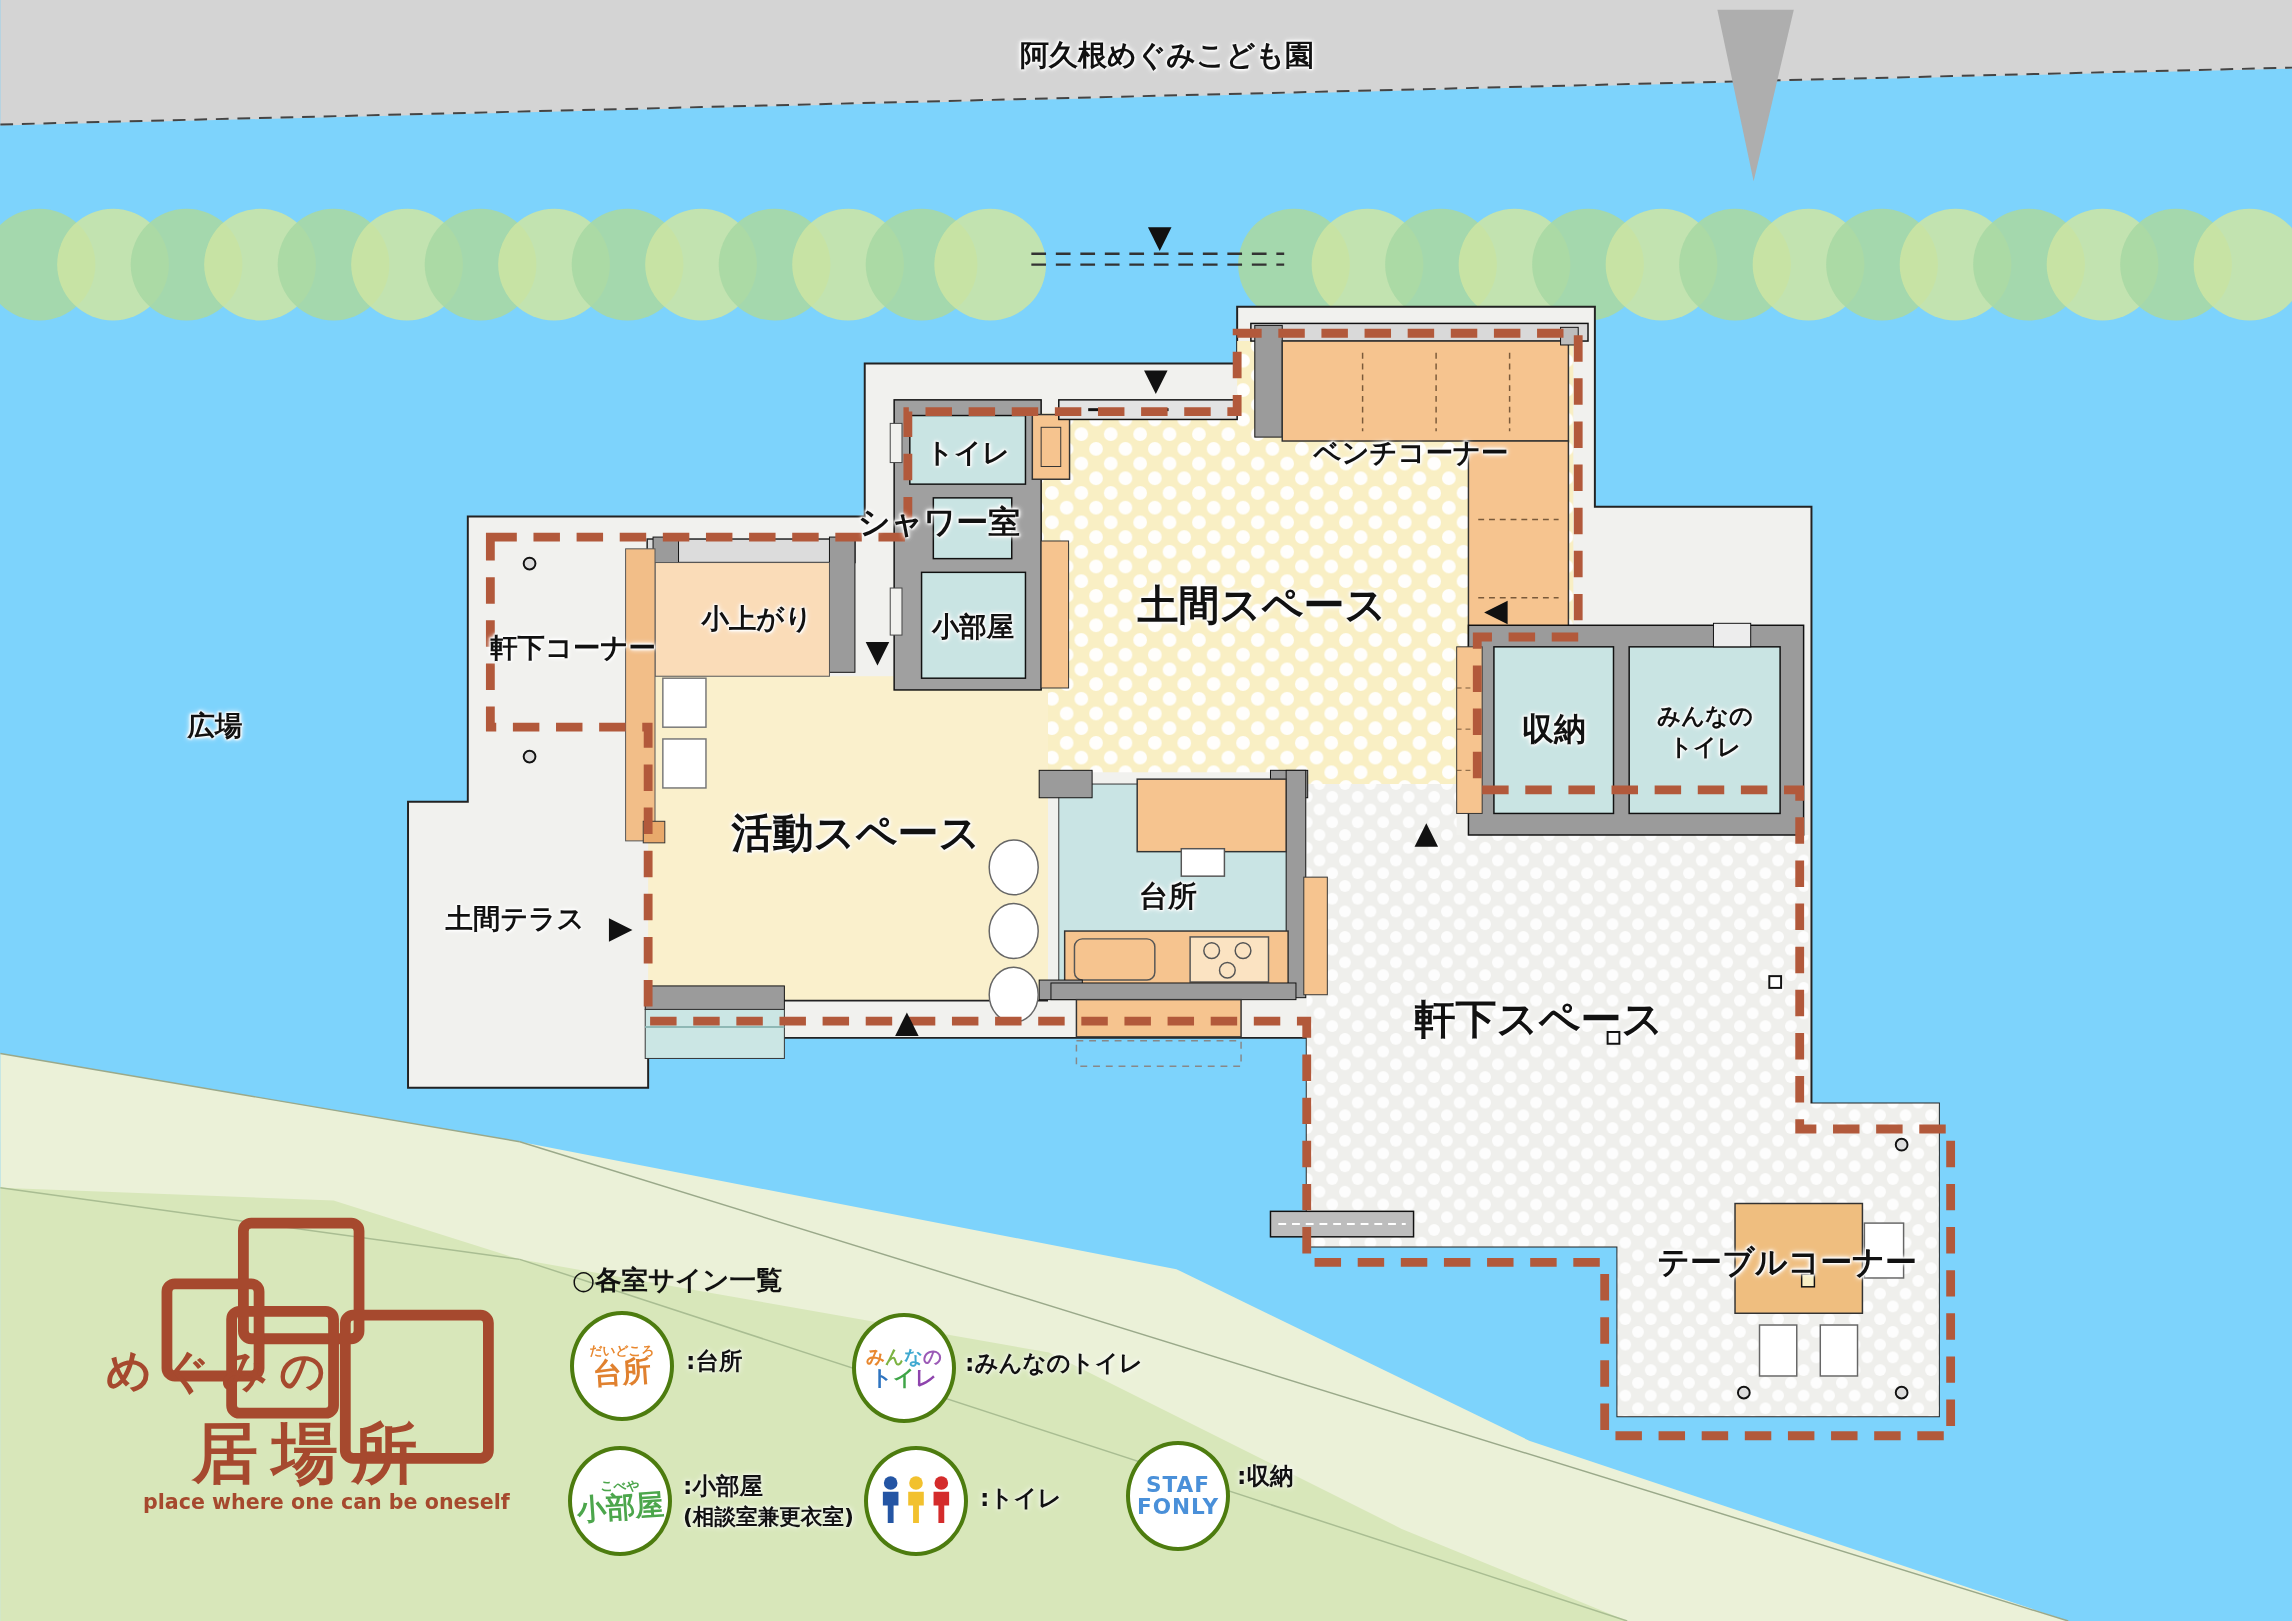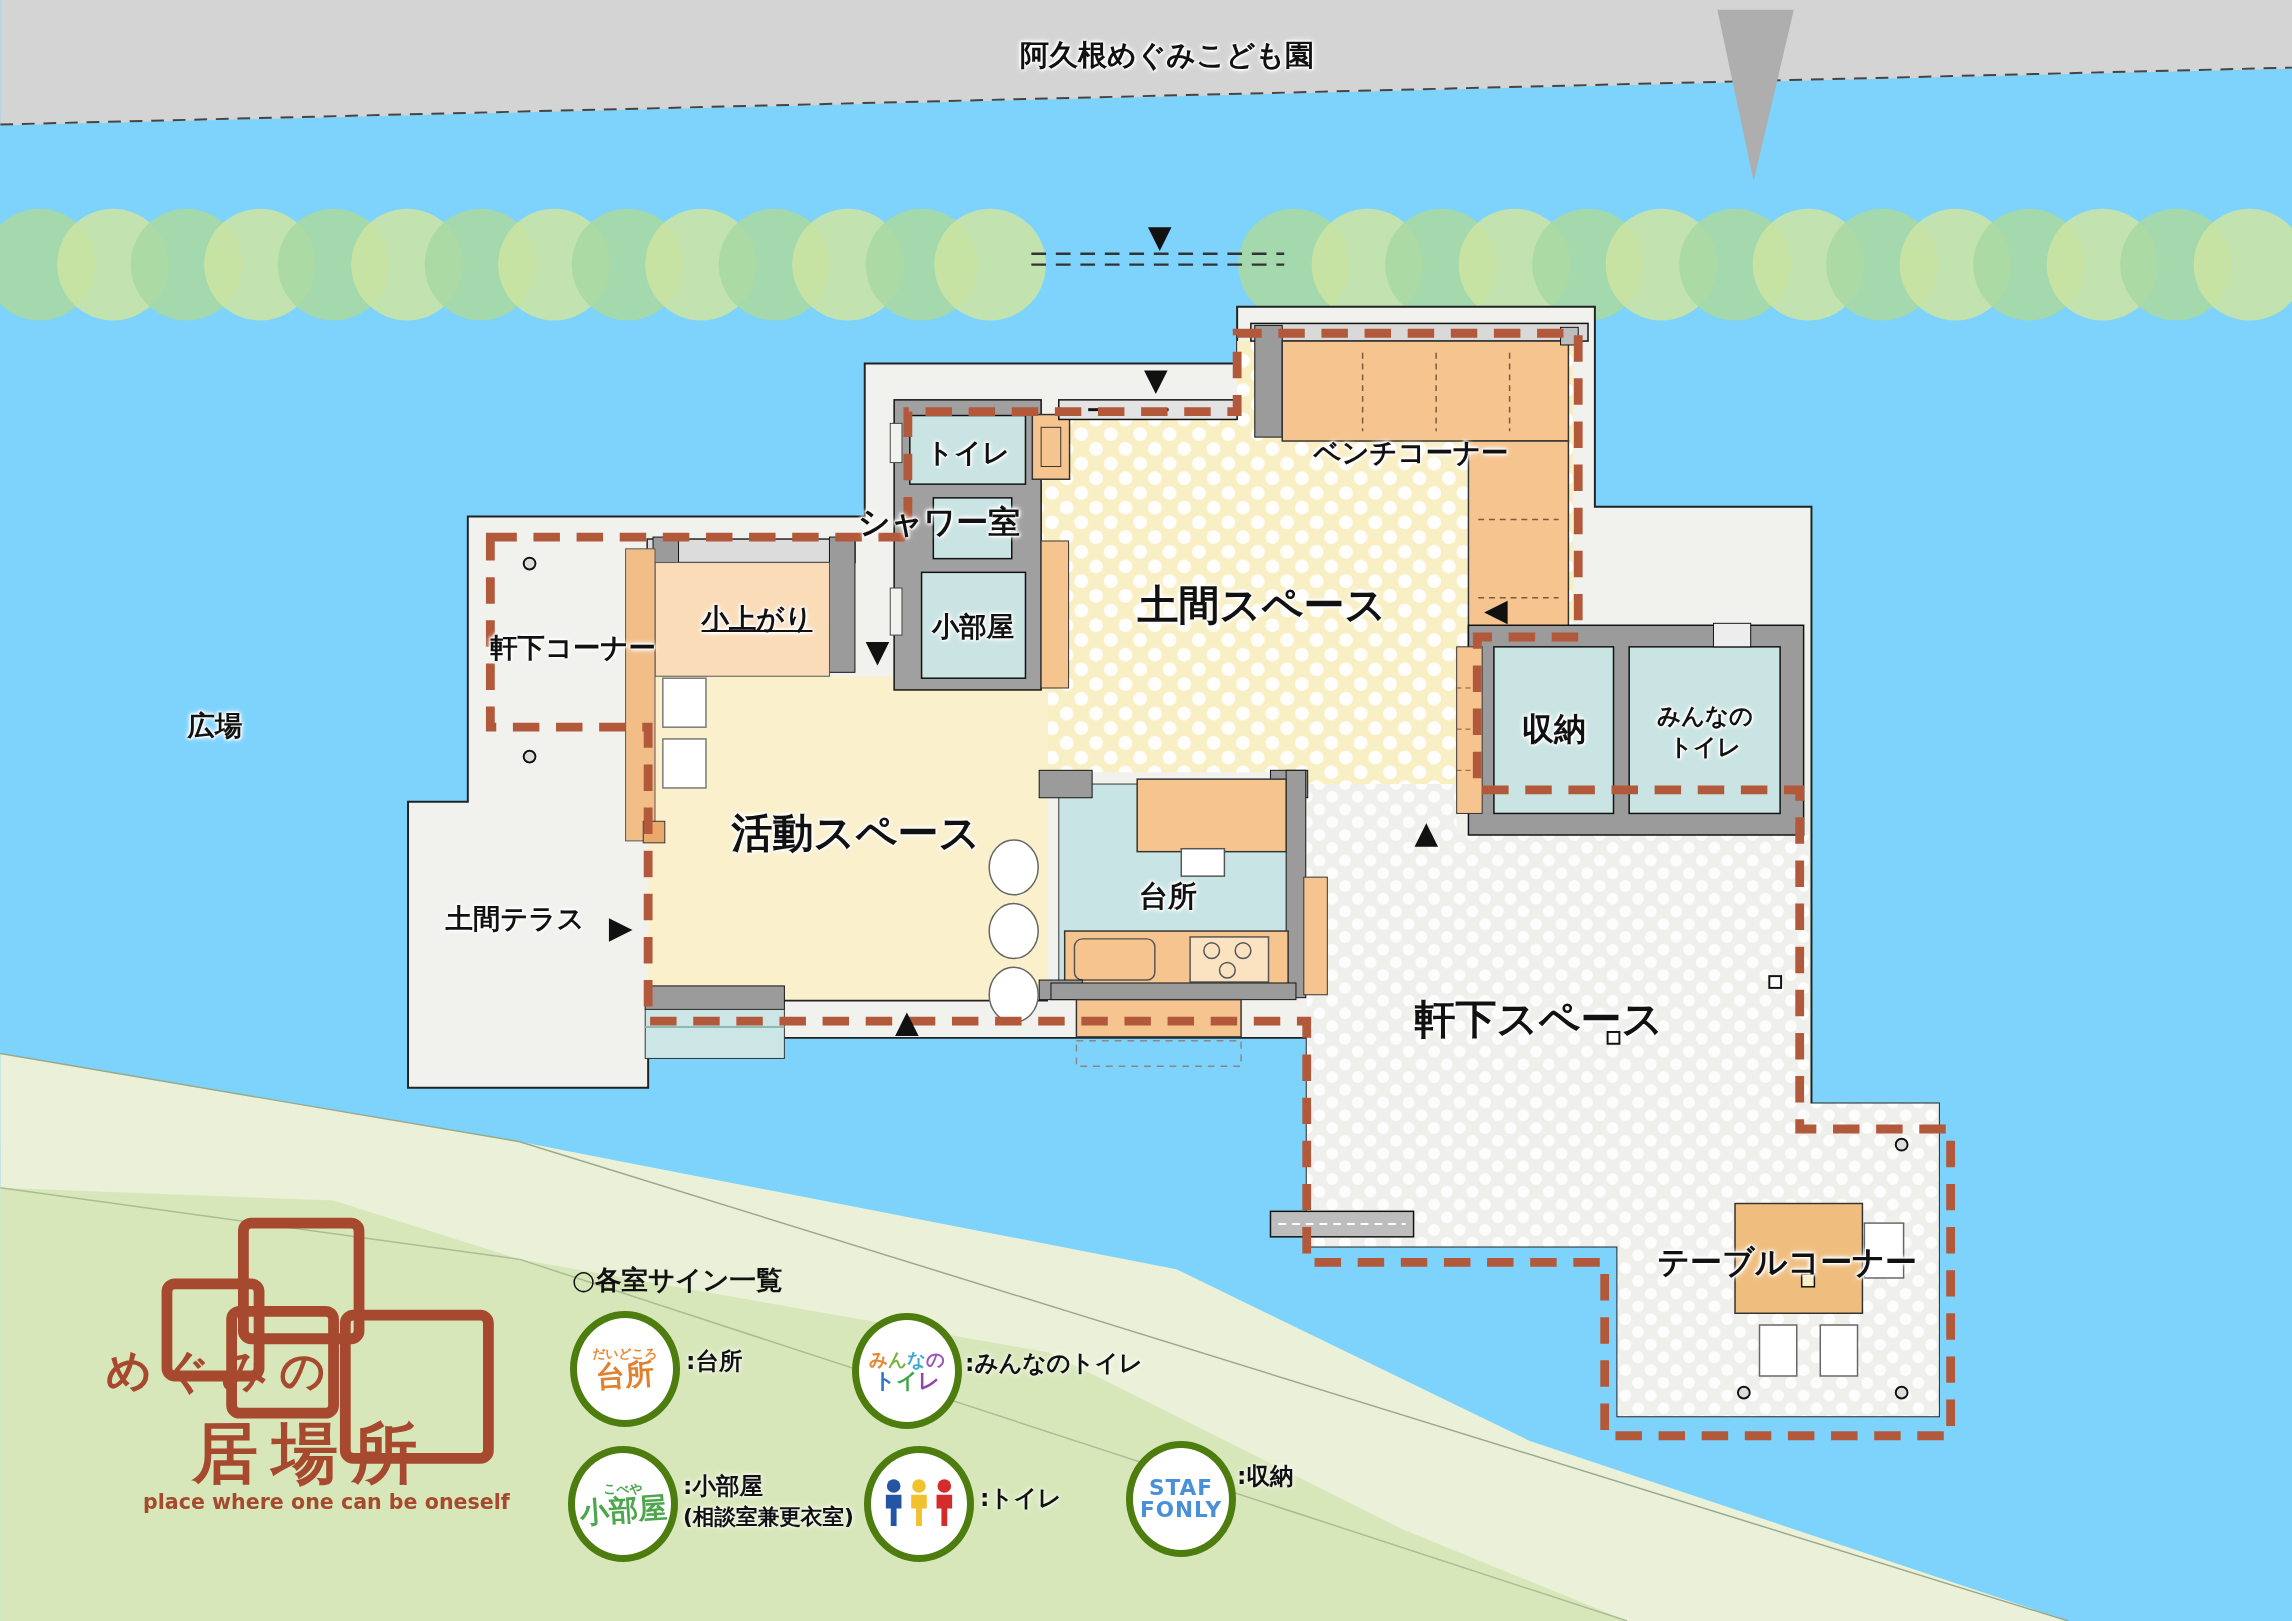--- a/index.html
+++ b/index.html
@@ -230,7 +230,7 @@
 
 <div class="lbl s28" style="left:215px;top:726px;">広場</div>
 <div class="lbl s28" style="left:573px;top:648px;">軒下コーナー</div>
-<div class="lbl s28" style="left:757px;top:619px;text-decoration:underline;">小上がり</div>
+<div class="lbl s28" style="left:757px;top:619px;">小上がり</div>
 <div class="lbl s28" style="left:968px;top:453px;">トイレ</div>
 <div class="lbl s26" style="left:939px;top:523px;">シャワー室</div>
 <div class="lbl s28" style="left:973px;top:627px;">小部屋</div>

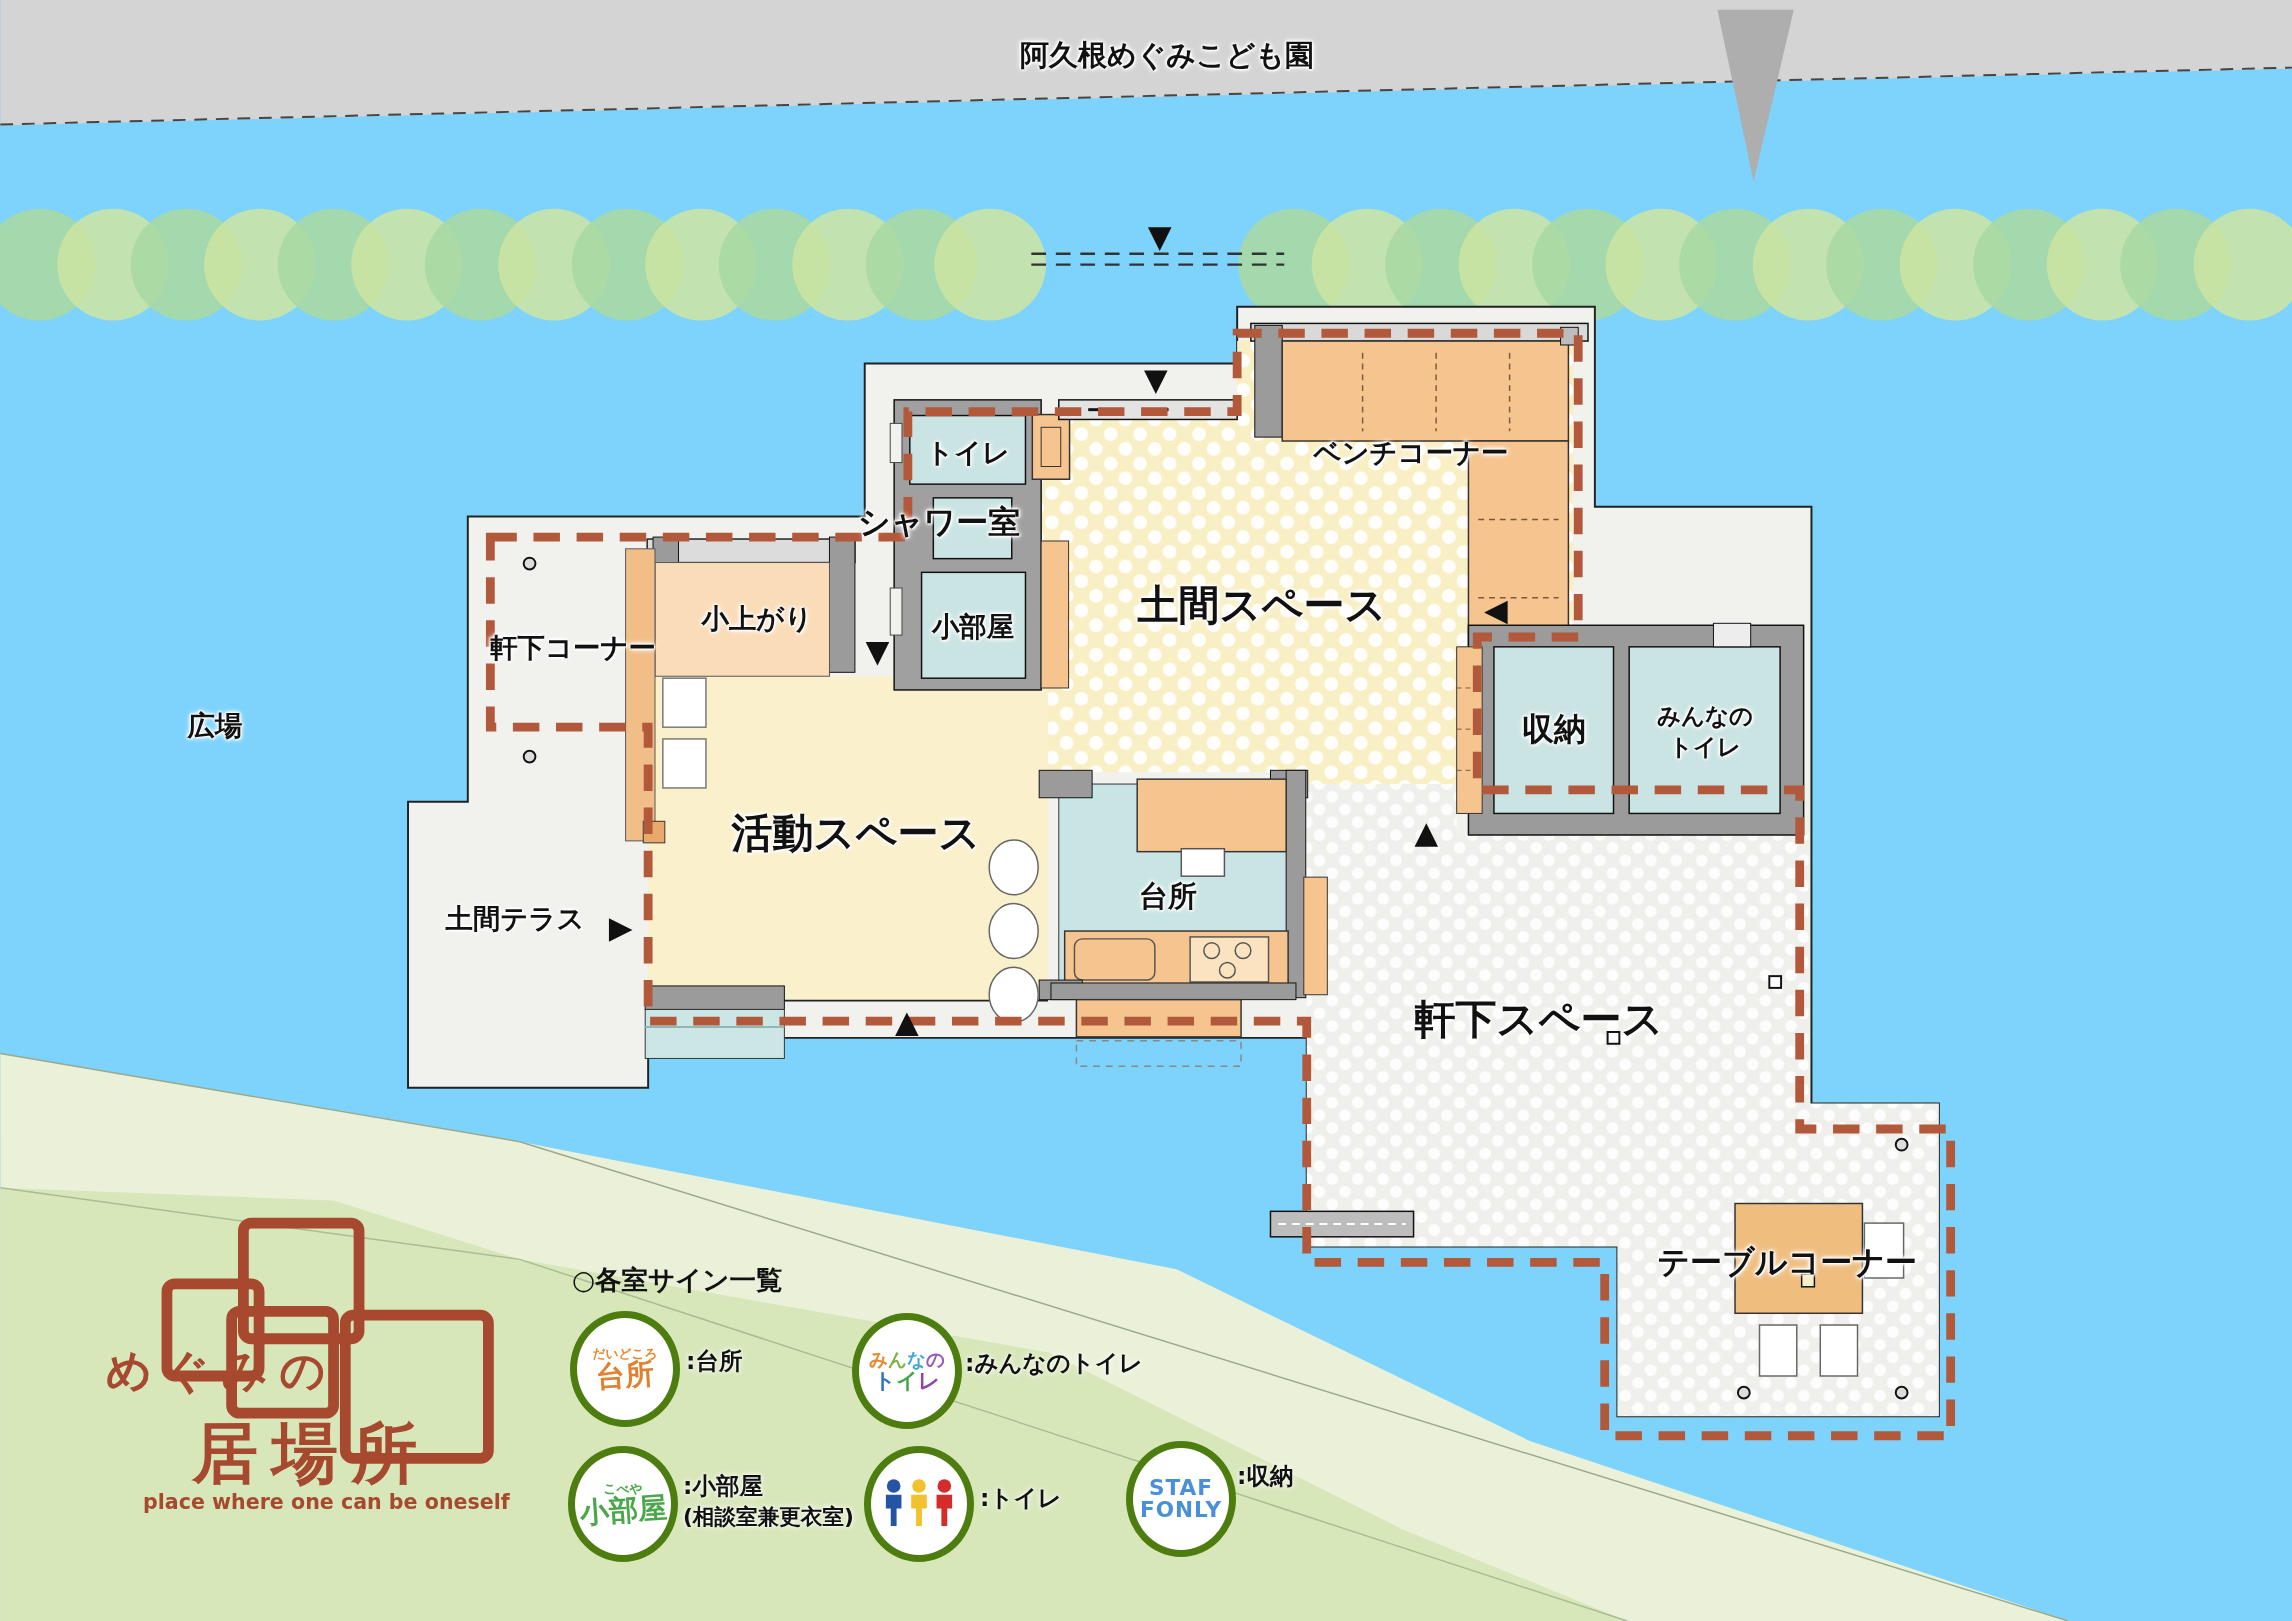--- a/index.html
+++ b/index.html
@@ -13,7 +13,7 @@
   .logo-jp2{position:absolute;left:192px;top:1409px;font-size:66px;letter-spacing:13.7px;font-weight:700;color:#A6492E;}
   .logo-en{position:absolute;left:143px;top:1490px;font-size:20.6px;font-weight:700;color:#A6492E;}
   .legend-title{position:absolute;left:572px;top:1262px;font-size:26.5px;font-weight:700;color:#111;}
-  .sign-circle{position:absolute;width:96px;height:102px;background:#fff;border:7px solid #4d7c0f;border-radius:50%;
+  .sign-circle{position:absolute;width:96px;height:102px;background:#fff;border:4px solid #4d7c0f;border-radius:50%;
                display:flex;flex-direction:column;align-items:center;justify-content:center;line-height:1;}
   .sign-furi{font-size:12.7px;font-weight:700;}
   .sign-big{font-size:29px;font-weight:700;transform:rotate(-4deg);}

